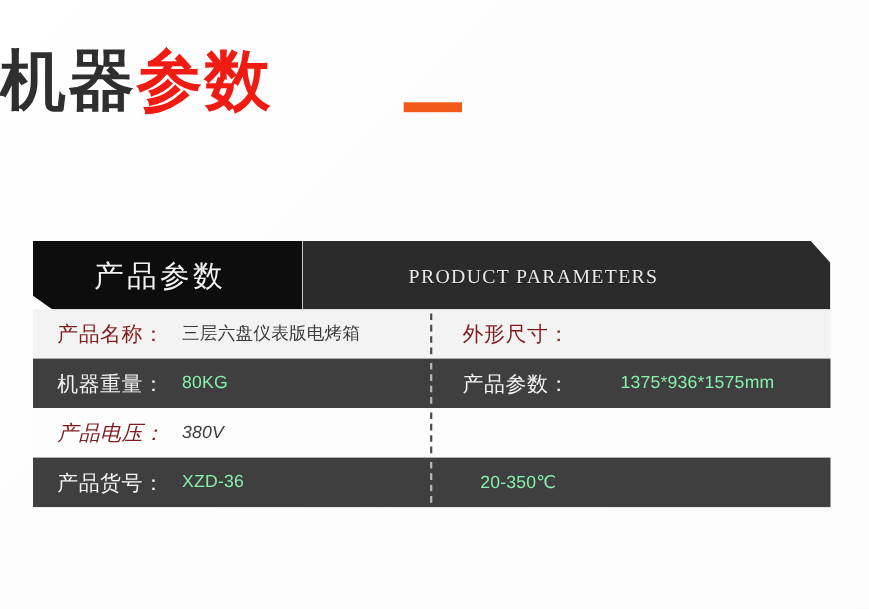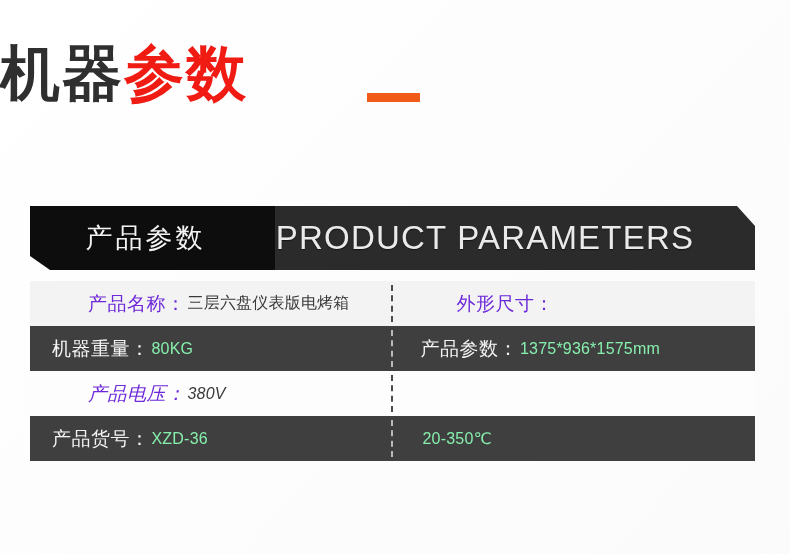--- a/index.html
+++ b/index.html
@@ -57,7 +57,7 @@
   .header-bar {
     position: absolute;
     left: 30px;
-    top: 206px;
+    top: 219px;
     width: 676px;
     height: 64px;
   }

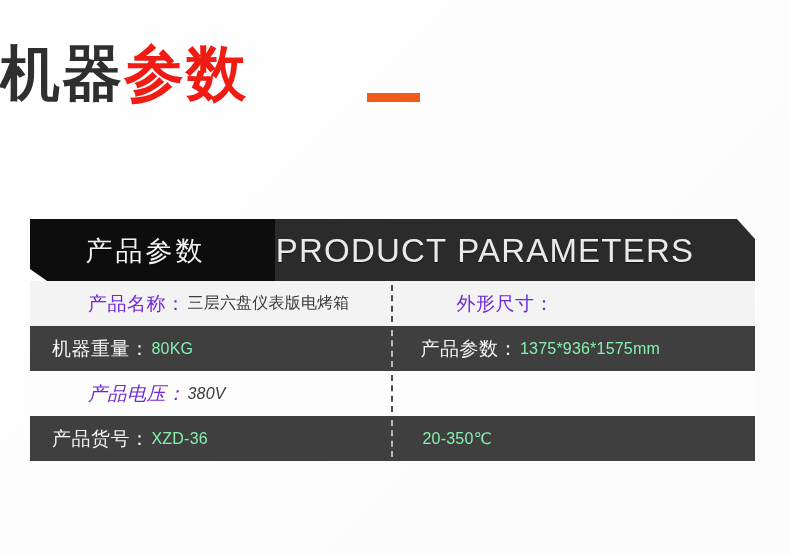--- a/index.html
+++ b/index.html
@@ -98,10 +98,11 @@
   }
   .header-right-label {
     color: #eaeaea;
-    font-size: 33px;
+    font-size: 18px;
     letter-spacing: 1.2px;
     font-weight: 400;
     text-shadow: 0 1px 1px rgba(0,0,0,0.55);
+    font-family: Liberation Serif, serif;
   }
 
   

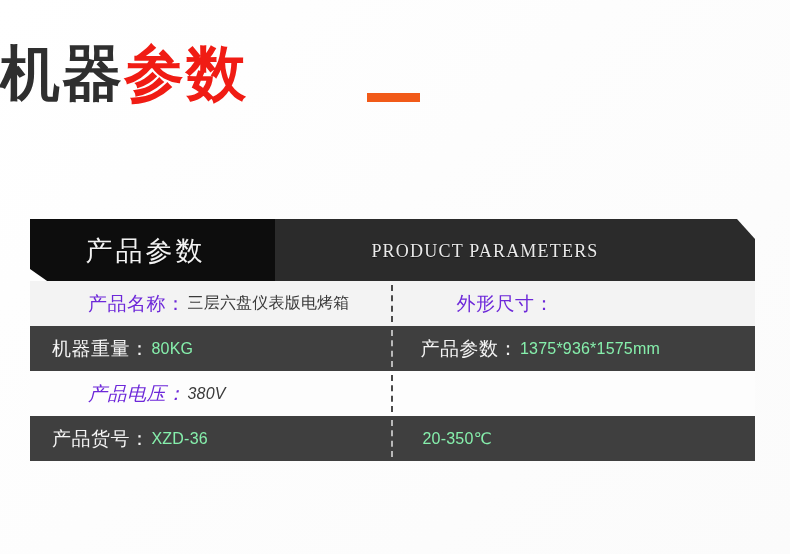--- a/index.html
+++ b/index.html
@@ -152,8 +152,7 @@
   }
   .spec-row.light .spec-label,
   .spec-row.lighter .spec-label {
-    color: #6d28d9;
-    margin-left: 36px;
+    color: #7f1d1d;
   }
   .spec-row.light .spec-value,
   .spec-row.lighter .spec-value {

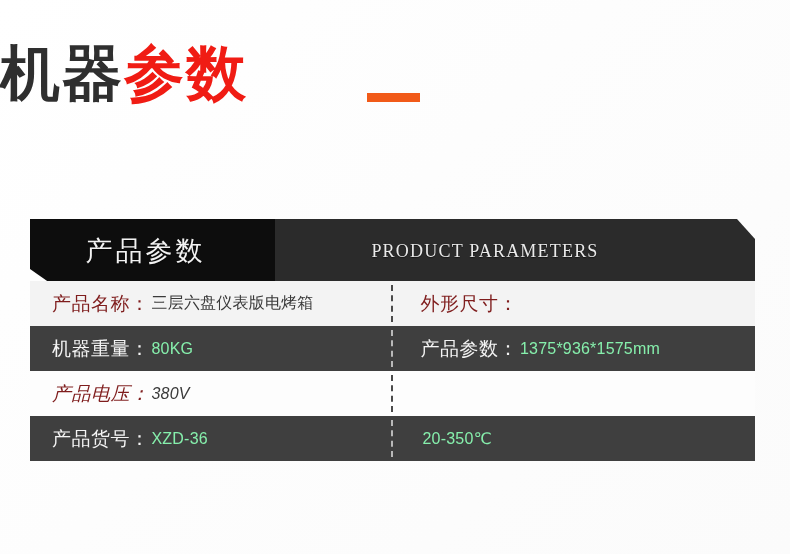--- a/index.html
+++ b/index.html
@@ -147,7 +147,7 @@
   .spec-value {
     font-size: 16px;
     white-space: nowrap;
-    margin-left: 2px;
+    margin-left: 16px;
     letter-spacing: 0.2px;
   }
   .spec-row.light .spec-label,

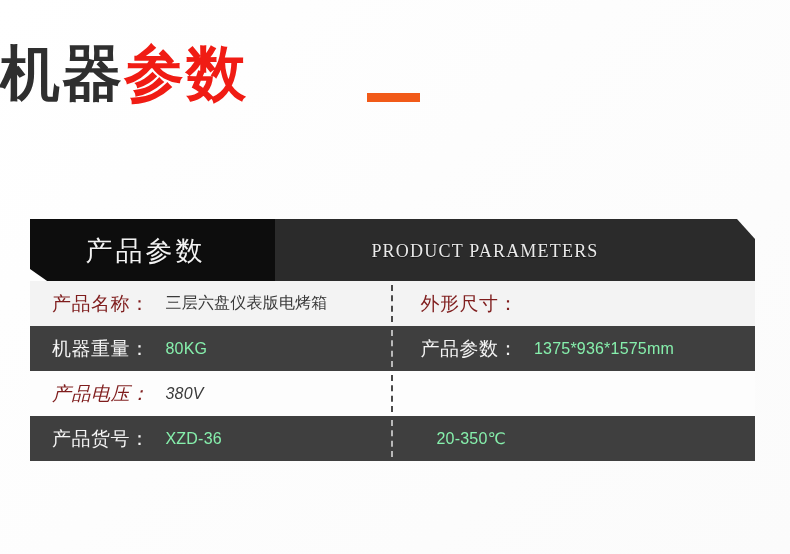--- a/index.html
+++ b/index.html
@@ -138,6 +138,7 @@
   }
   .spec-cell.right-cell {
     padding-left: 28px;
+    gap: 30px;
   }
   .spec-label {
     font-size: 19px;

